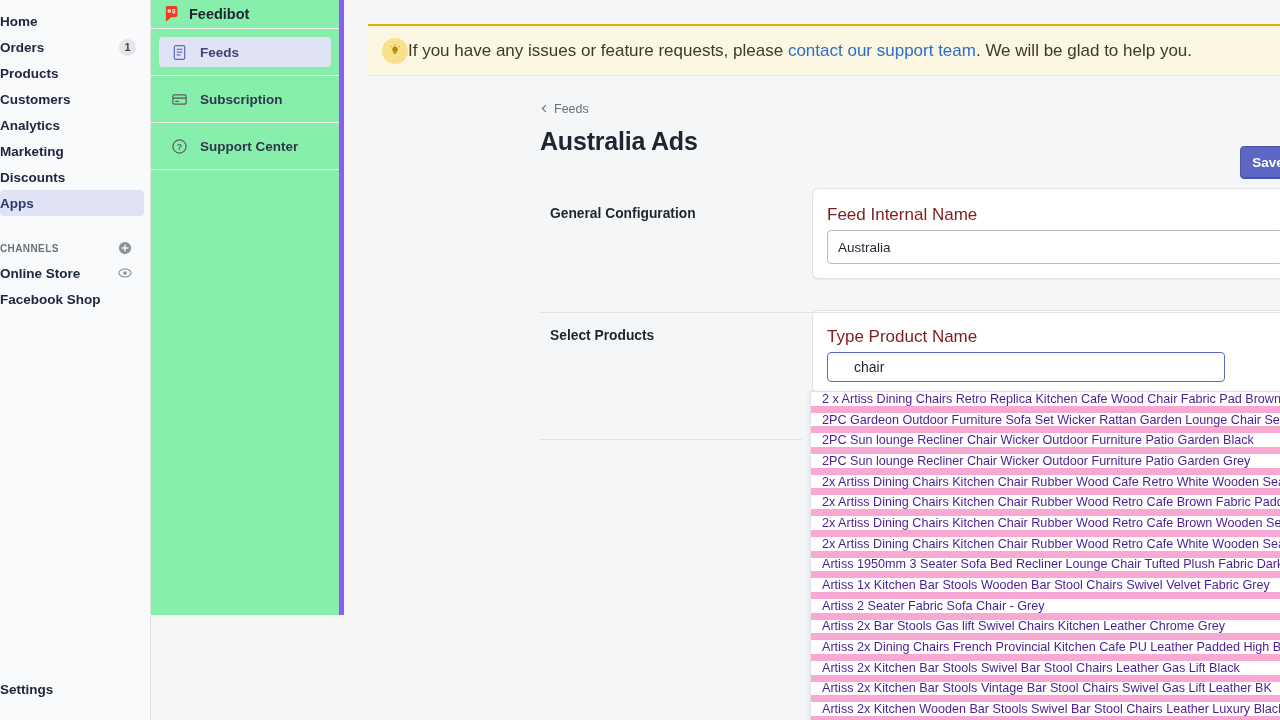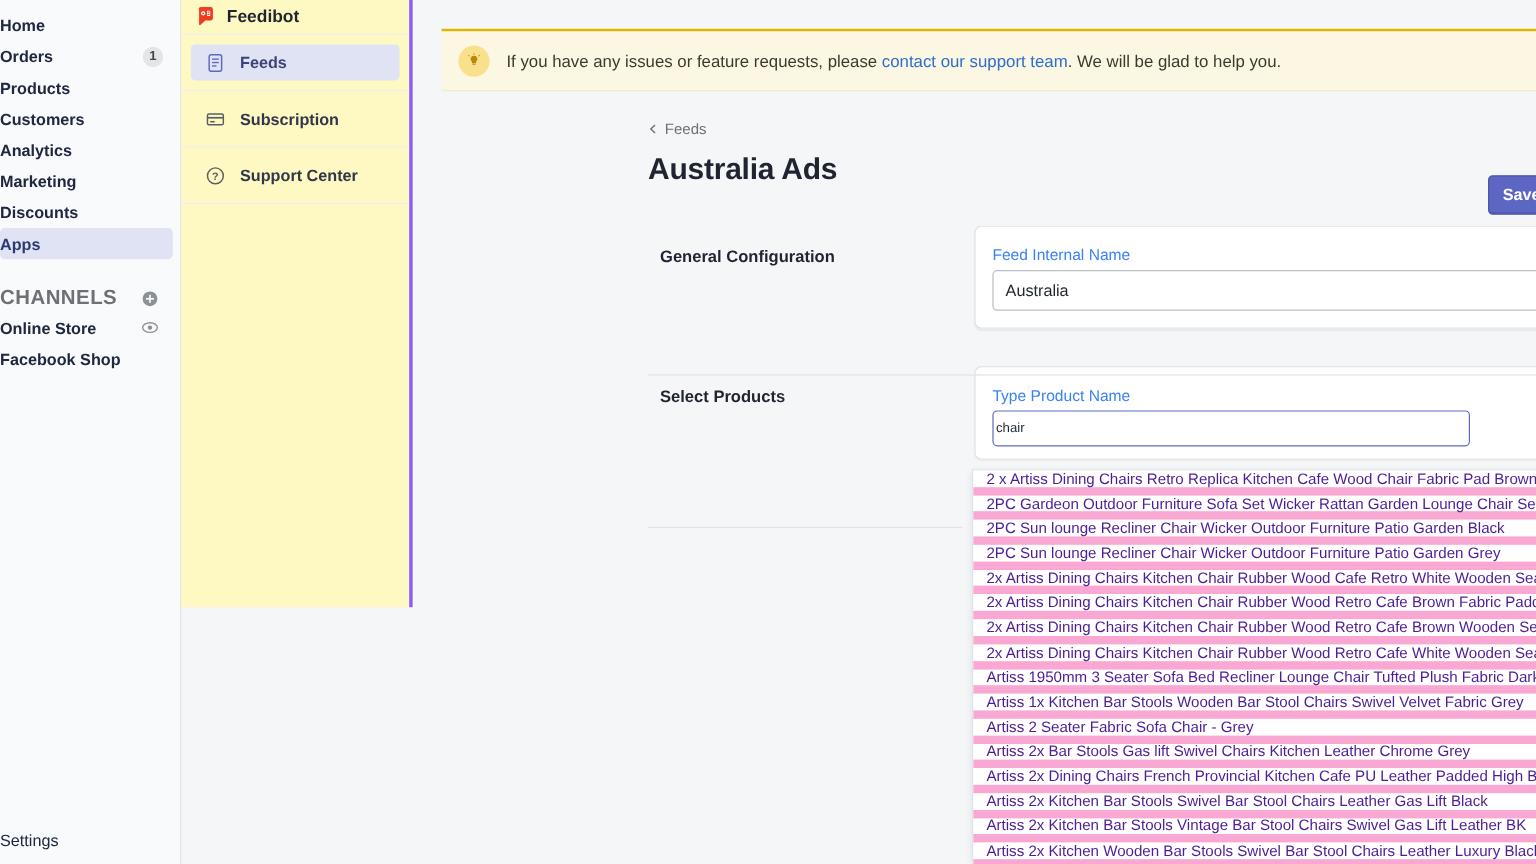--- a/index.html
+++ b/index.html
@@ -71,9 +71,9 @@
   
   .app-nav {
     position: absolute; left: 151px; top: 0;
-    width: 193px; height: 506px;
-    background: #fef9c3;
-    border-right: 3px solid #8b5cf6;
+    width: 193px; height: 615px;
+    background: #86efac;
+    border-right: 5px solid #8b5cf6;
   }
   .app-brand {
     display: flex; align-items: center; gap: 9px;

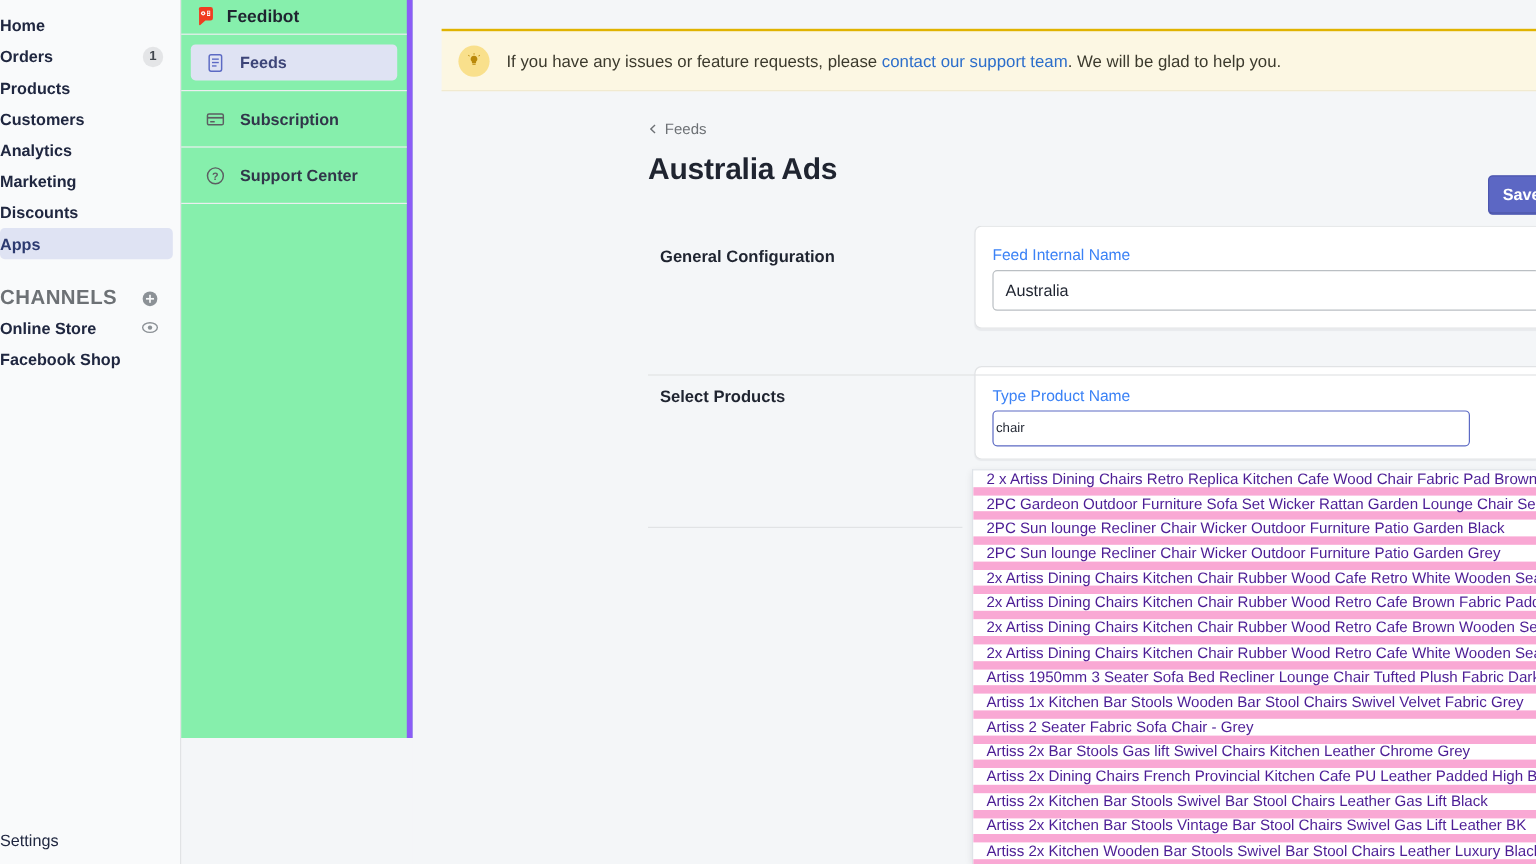--- a/index.html
+++ b/index.html
@@ -118,8 +118,7 @@
     flex: 0 0 auto;
   }
   .banner-text {
-    margin-left: 14px;
-    font-size: 14px; color: #3c3a2d;
+    font-size: 17px; color: #3c3a2d;
   }
   .banner-text a { color: #2c6ecb; text-decoration: none; }
 

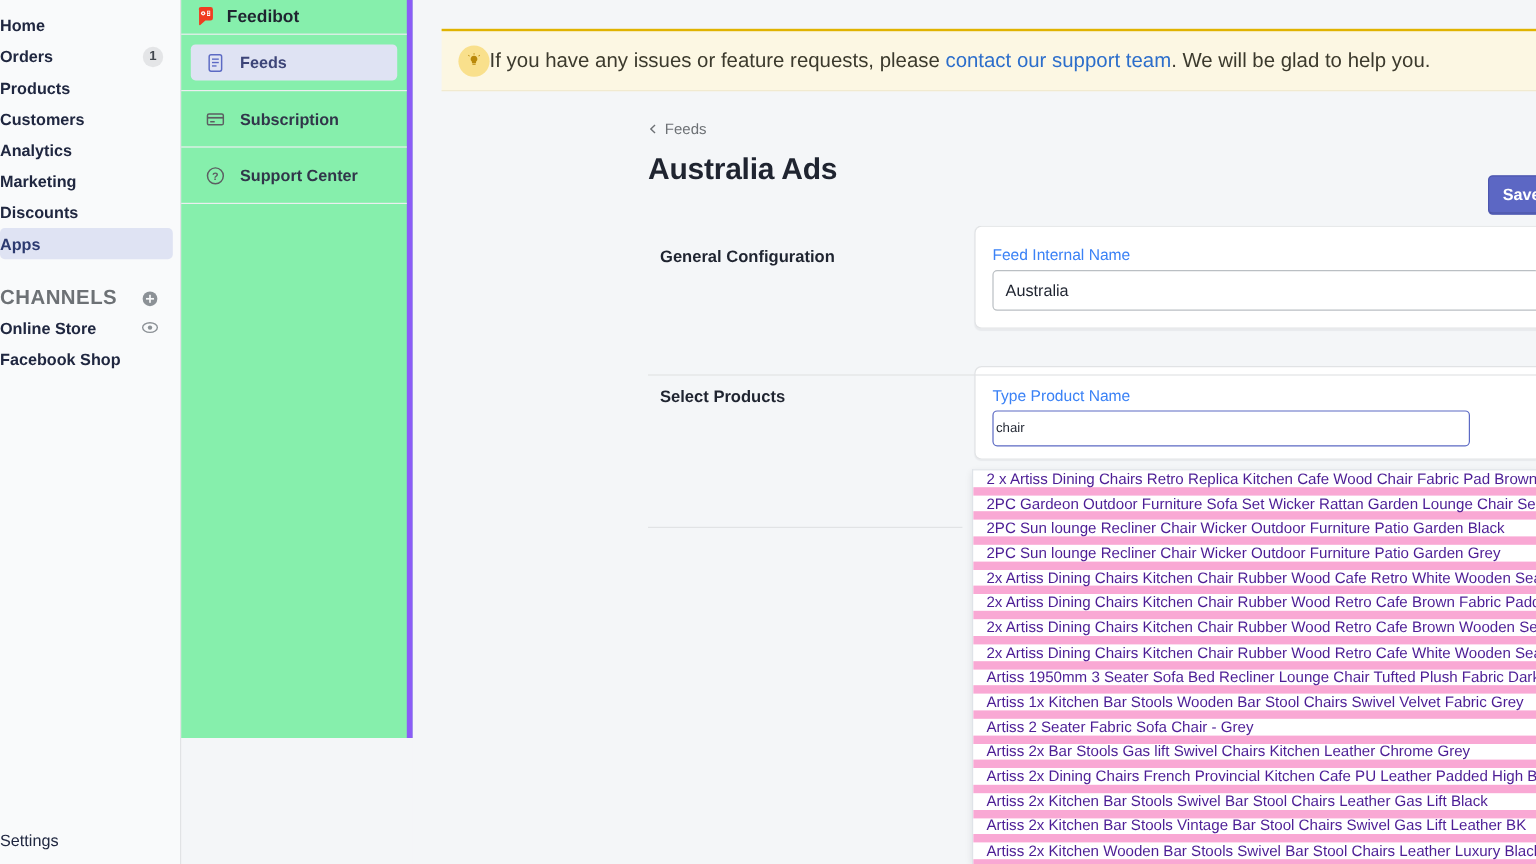--- a/index.html
+++ b/index.html
@@ -166,7 +166,7 @@
     width: 480px;
     padding: 16px 14px 14px 14px;
   }
-  .field-label { font-size: 13px; color: #3b82f6; margin-bottom: 5px; }
+  .field-label { font-size: 17px; color: #7f1d1d; margin-bottom: 5px; }
   .text-input {
     height: 30px;
     border: 1px solid #babfc3;

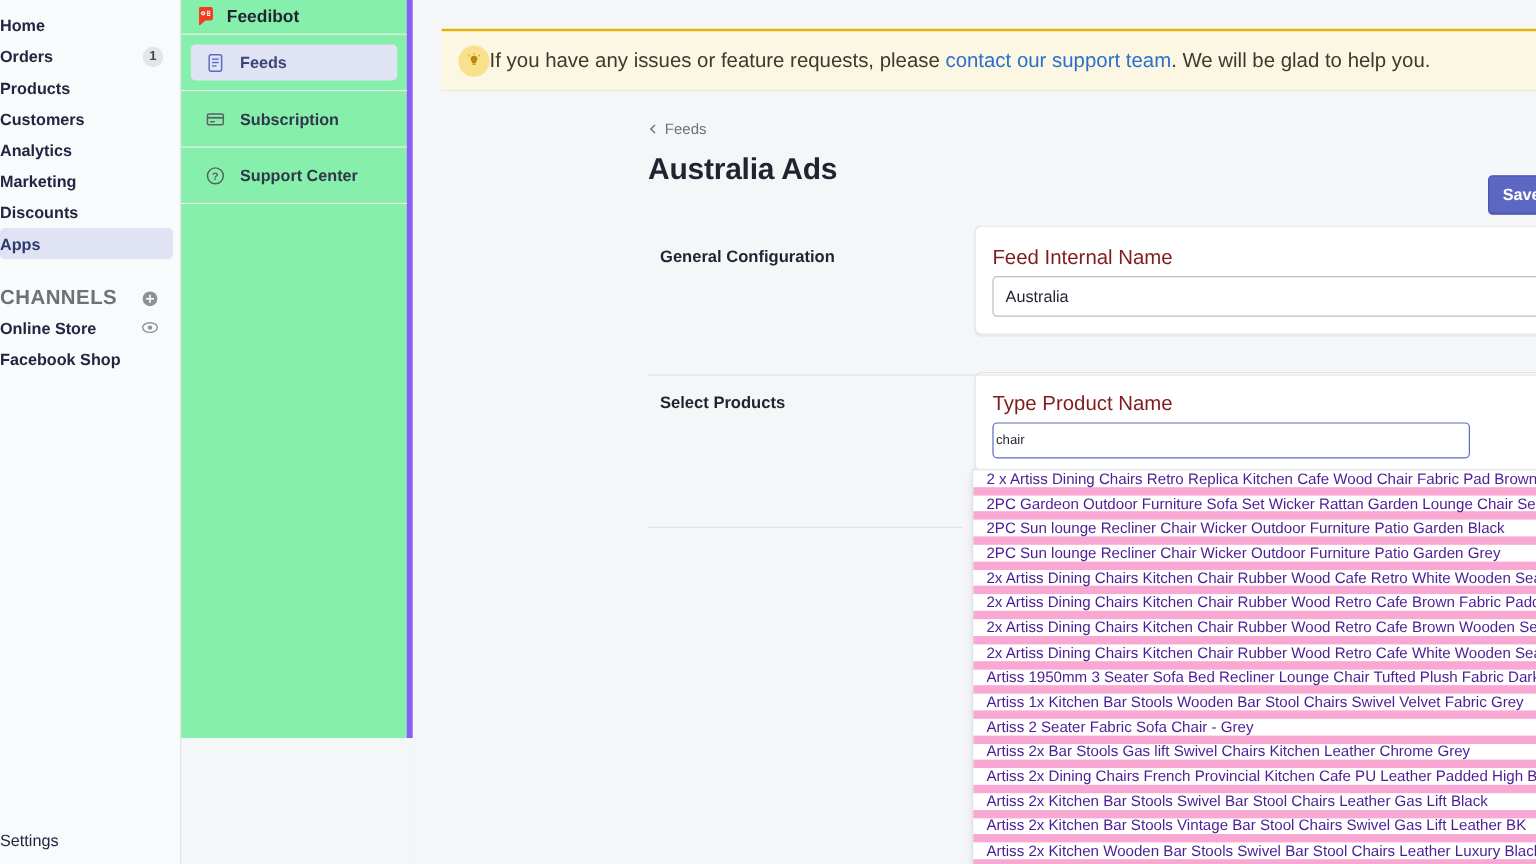--- a/index.html
+++ b/index.html
@@ -46,7 +46,7 @@
     display: flex; align-items: center; justify-content: space-between;
     height: 24px;
     margin-top: 20px;
-    font-size: 17px;
+    font-size: 10px;
     letter-spacing: 0.4px;
     font-weight: 600;
     color: #6d7175;

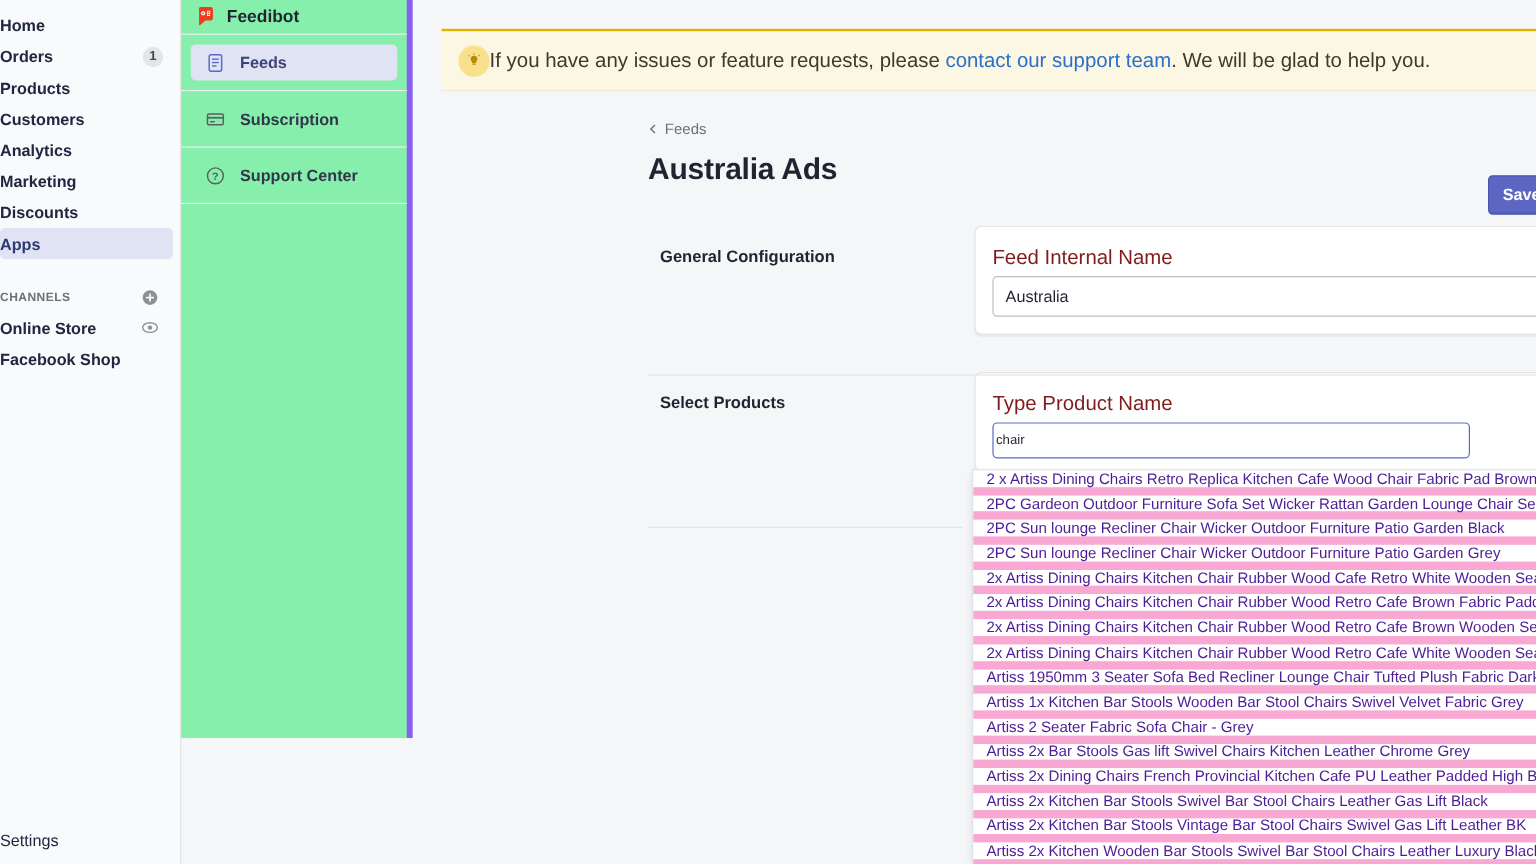--- a/index.html
+++ b/index.html
@@ -193,9 +193,9 @@
     border: 1.5px solid #5c6ac4;
     border-radius: 4px;
     background: #fff;
-    font-size: 11px; color: #1f2430;
+    font-size: 14px; color: #1f2430;
     display: flex; align-items: center;
-    padding: 0 2px;
+    padding: 0 26px;
     width: 398px;
   }
   .dropdown {

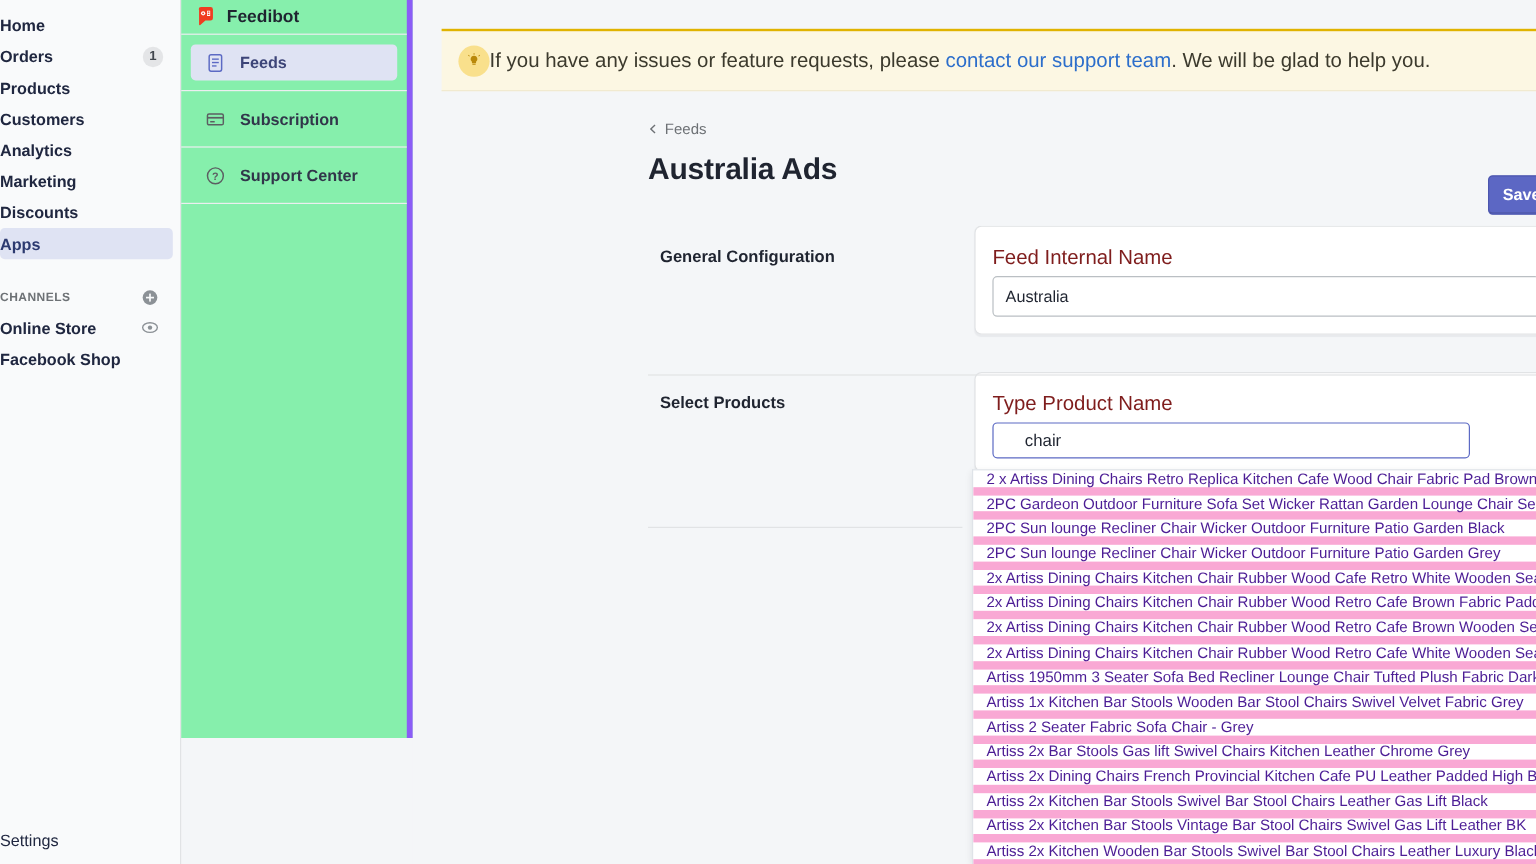--- a/index.html
+++ b/index.html
@@ -63,8 +63,8 @@
   .settings-item {
     position: absolute; left: 0; bottom: 12px;
     width: 151px; height: 26px;
-    display: flex; align-items: flex-end;
-    font-size: 13.5px; font-weight: 400; color: #202740;
+    display: flex; align-items: flex-start;
+    font-size: 13.5px; font-weight: 700; color: #202740;
     cursor: pointer;
   }
 

